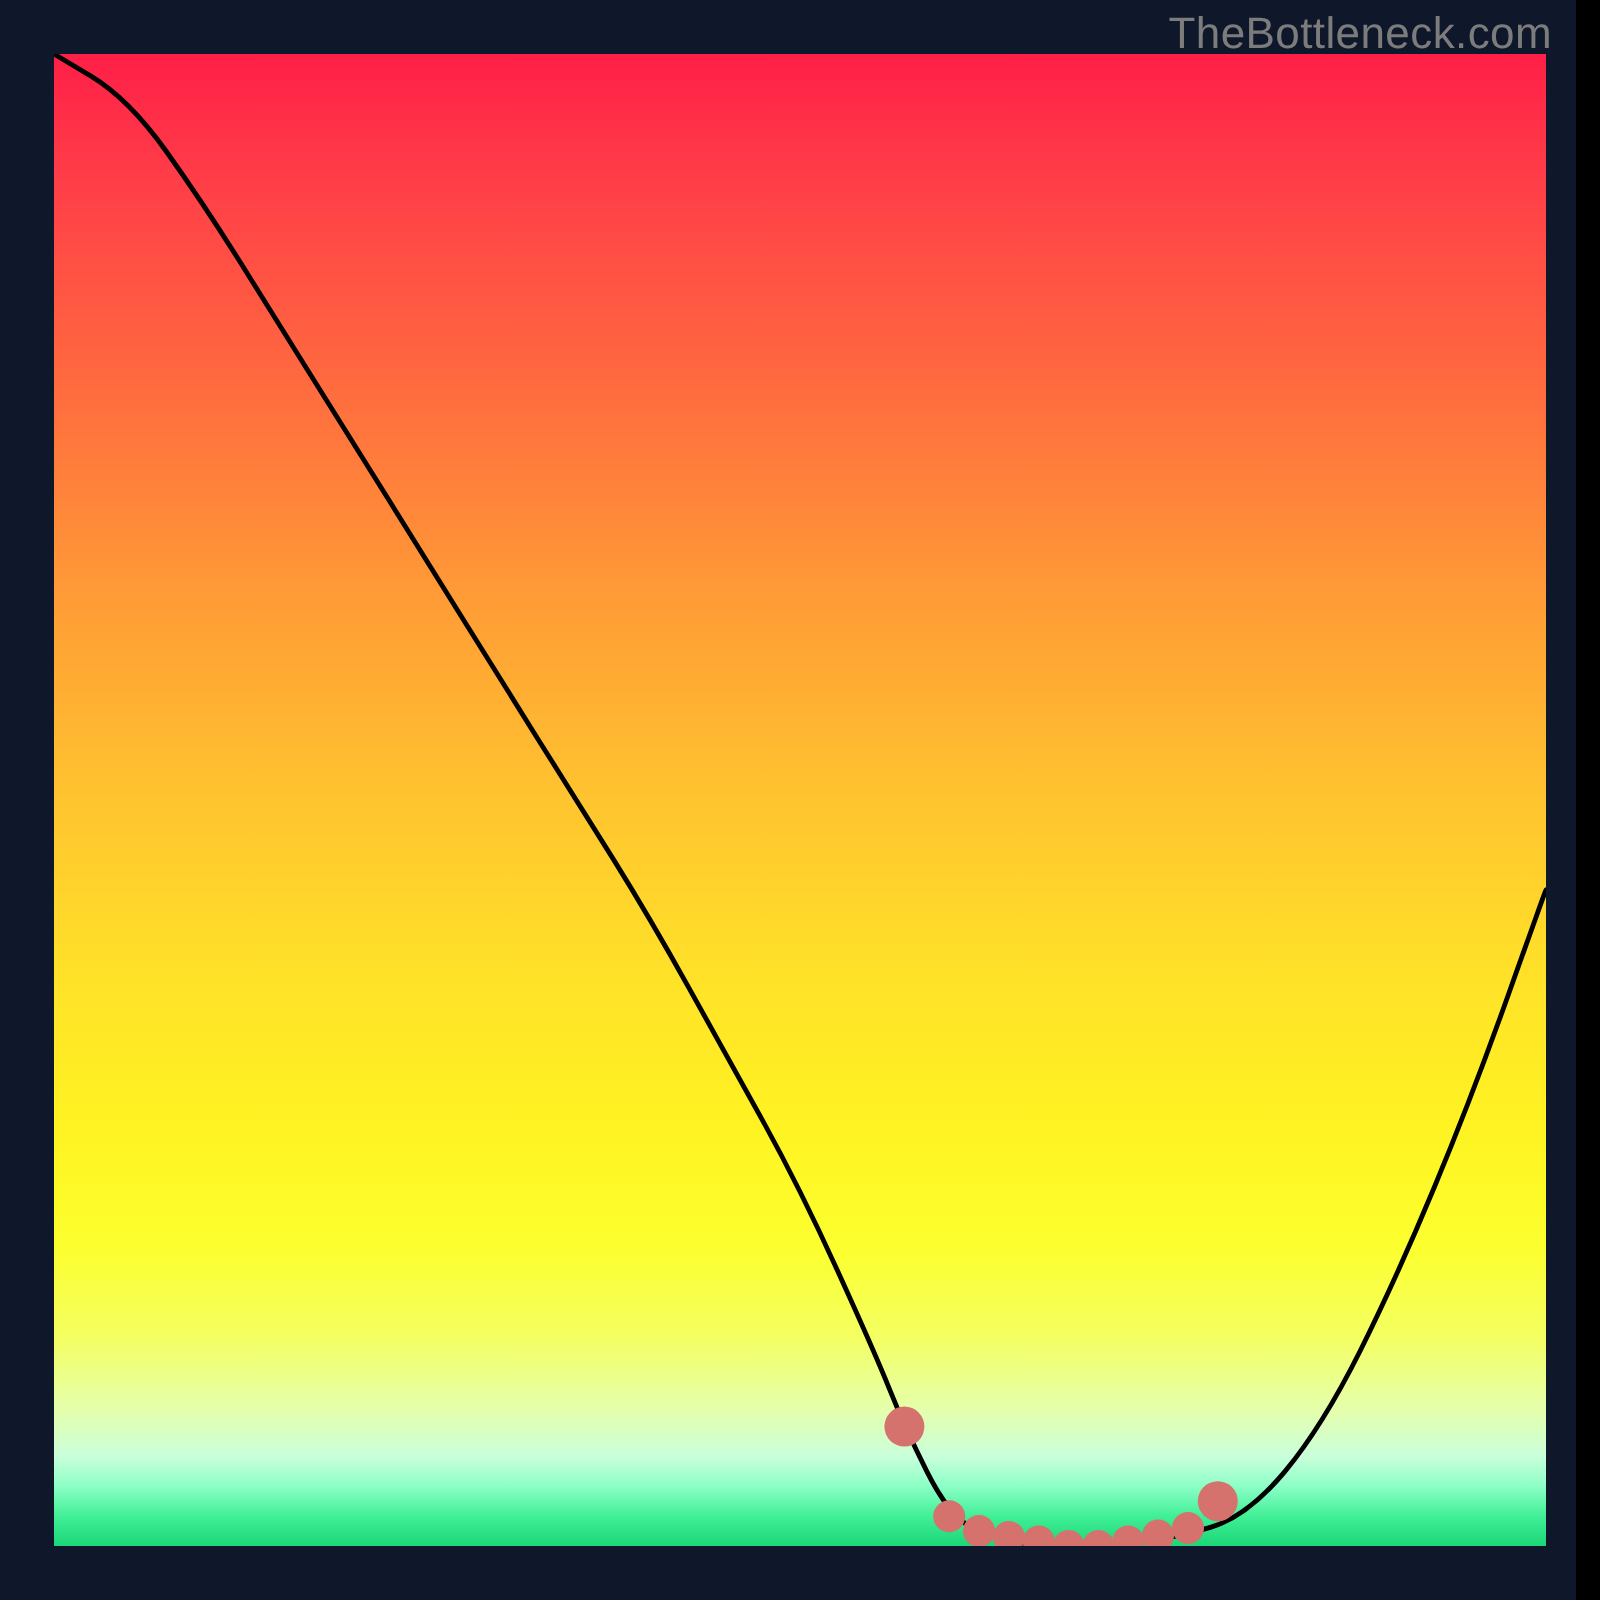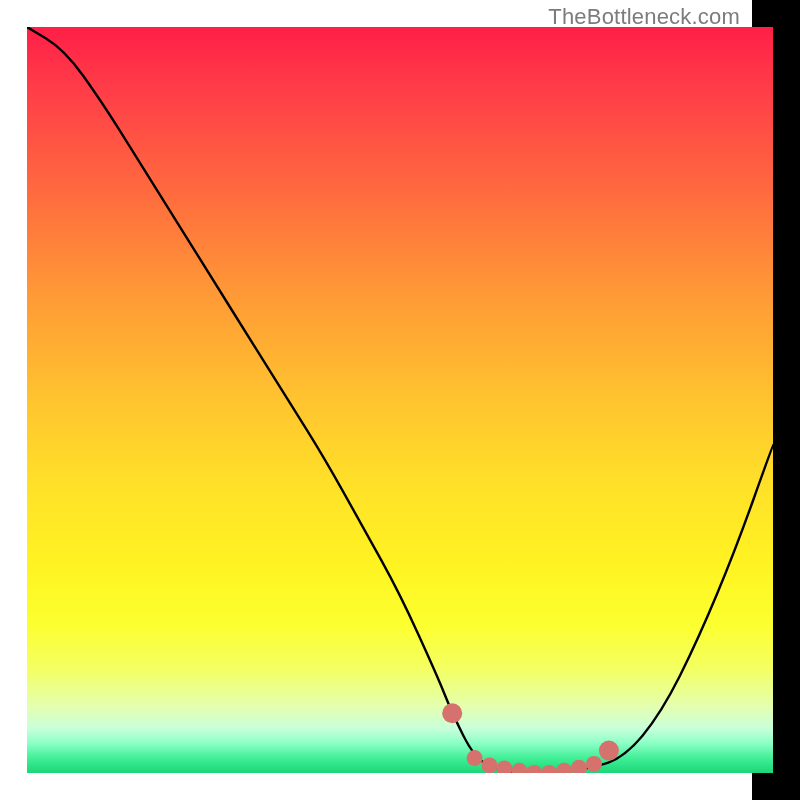--- a/index.html
+++ b/index.html
@@ -17,7 +17,8 @@
     top: 0;
     width: 752px;
     height: 800px;
-    background: #ffffff;
+    background: #0f172a;
+    padding-left: 36px;
   }
   .watermark {
     position: absolute;

